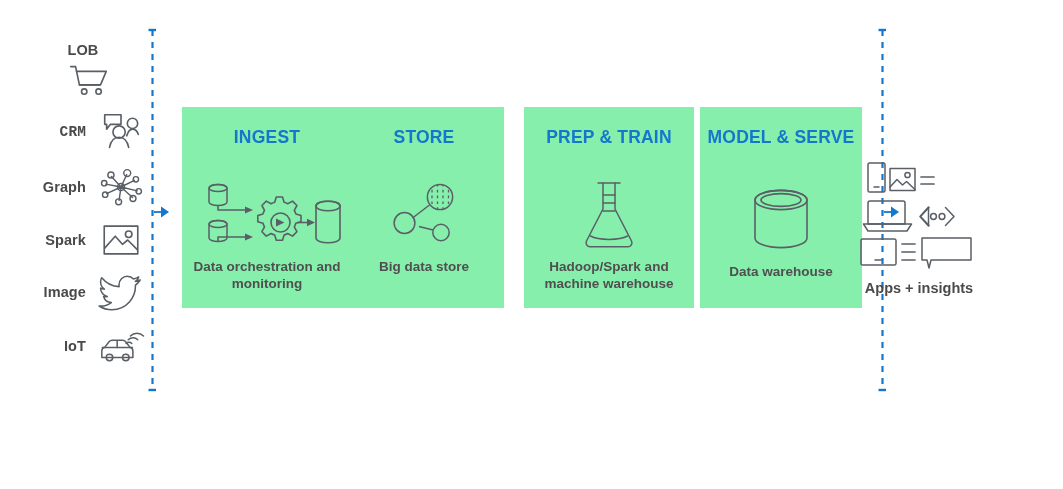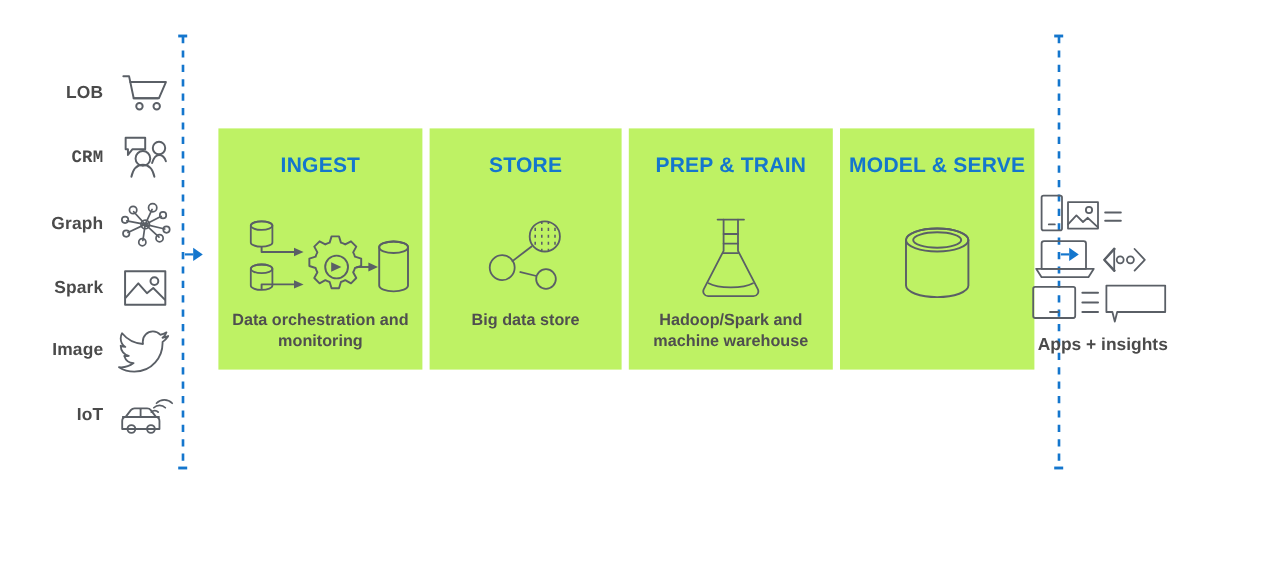--- a/index.html
+++ b/index.html
@@ -142,7 +142,7 @@
 
   <div>
 
-    <div class="source-row" style="top:52px;">
+    <div class="source-row" style="top:52px;flex-direction:column;">
       <span class="source-label">LOB</span>
       <svg class="source-icon" viewBox="0 0 48 48">
         <g fill="none" stroke="#5a5f66" stroke-width="1.7" stroke-linecap="round" stroke-linejoin="round">

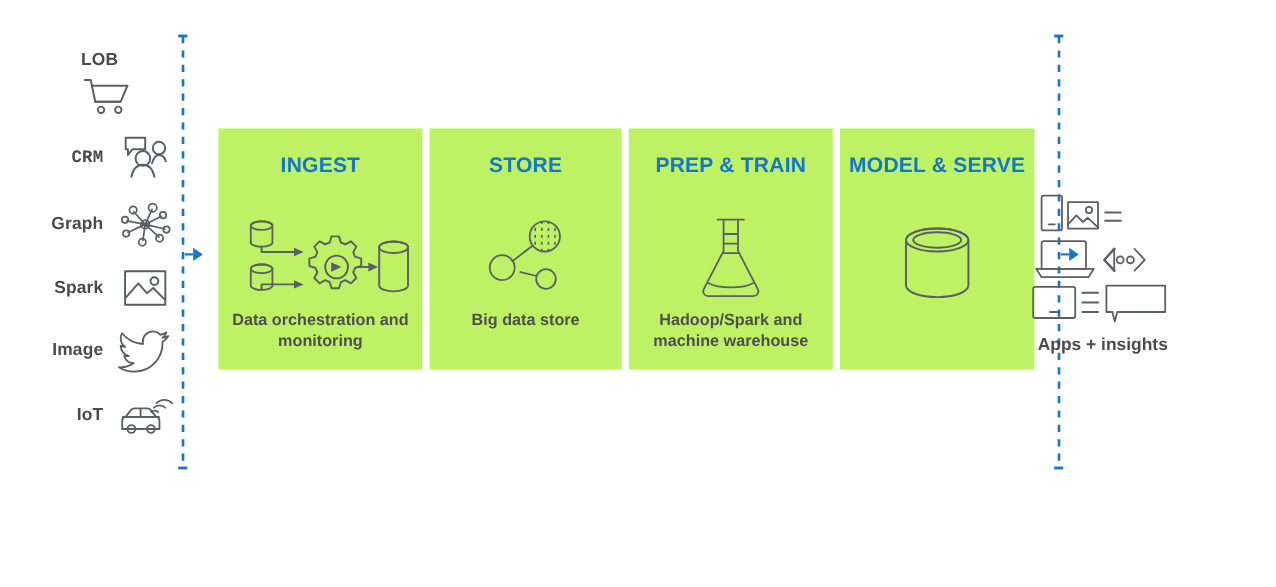--- a/index.html
+++ b/index.html
@@ -81,7 +81,7 @@
     position: absolute;
     top: 107px;
     height: 201px;
-    background: #bef264;
+    background: #86efac;
   }
   .panel-title {
     position: absolute;

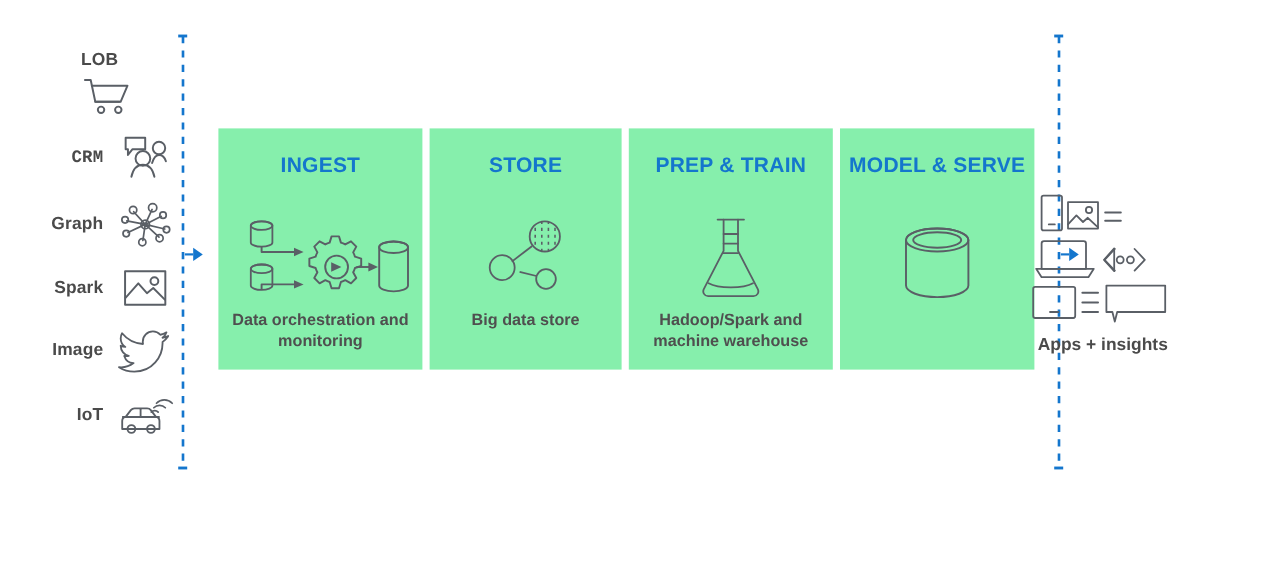--- a/index.html
+++ b/index.html
@@ -285,7 +285,7 @@
     <div class="panel-caption">Data orchestration and monitoring</div>
   </div>
 
-  <div class="panel" style="left:358px; width:160px;">
+  <div class="panel" style="left:344px; width:160px;">
     <div class="panel-title">STORE</div>
     <div class="panel-icon">
       <svg width="72" height="72" viewBox="0 0 72 72">

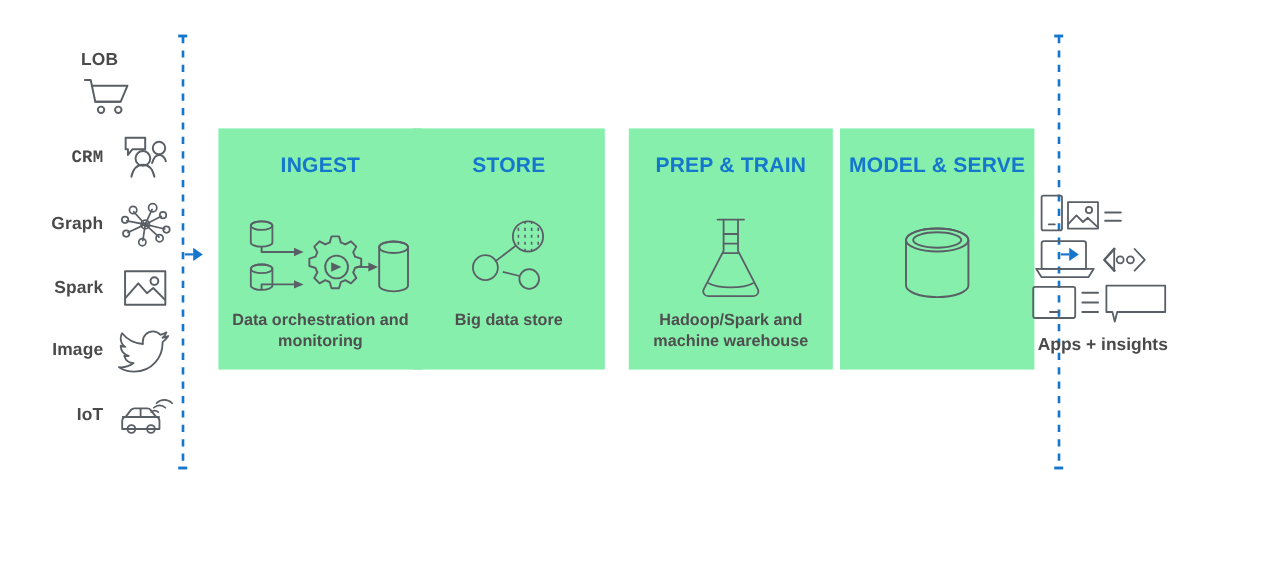--- a/index.html
+++ b/index.html
@@ -340,6 +340,7 @@
         </g>
       </svg>
     </div>
+    <div class="panel-caption" style="top:156px;">Data warehouse</div>
   </div>
 
   <div class="rail right">

